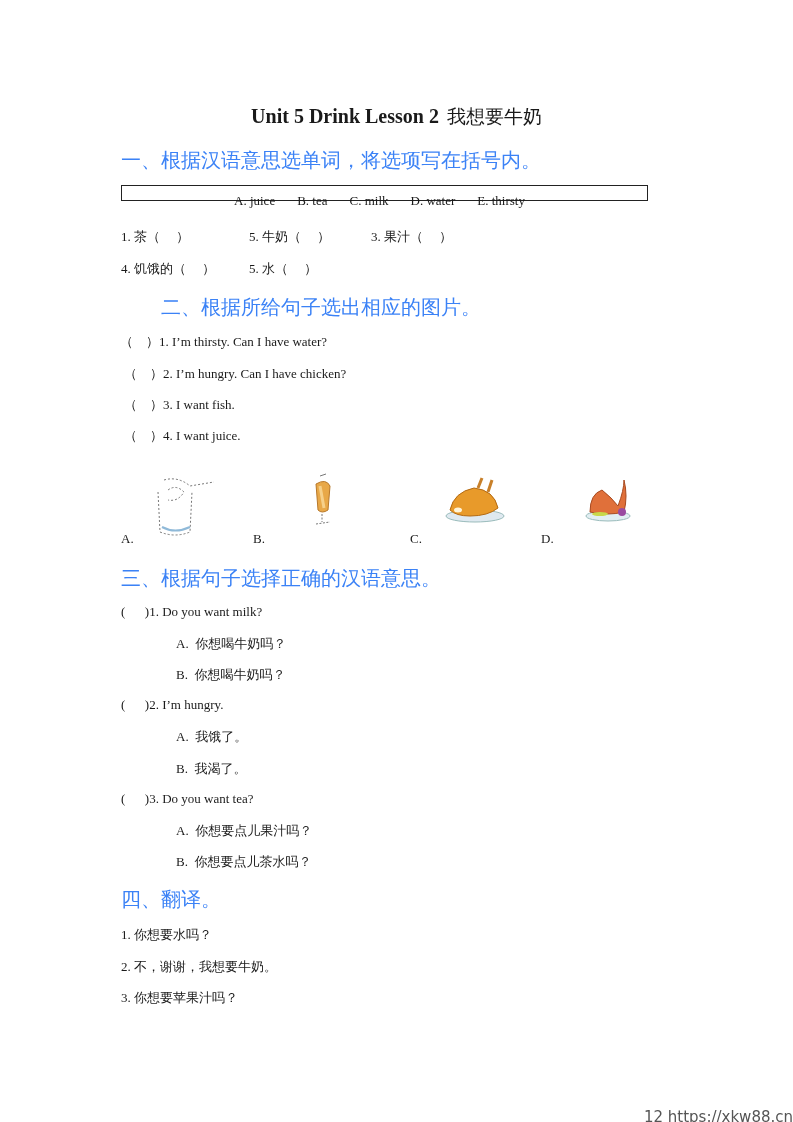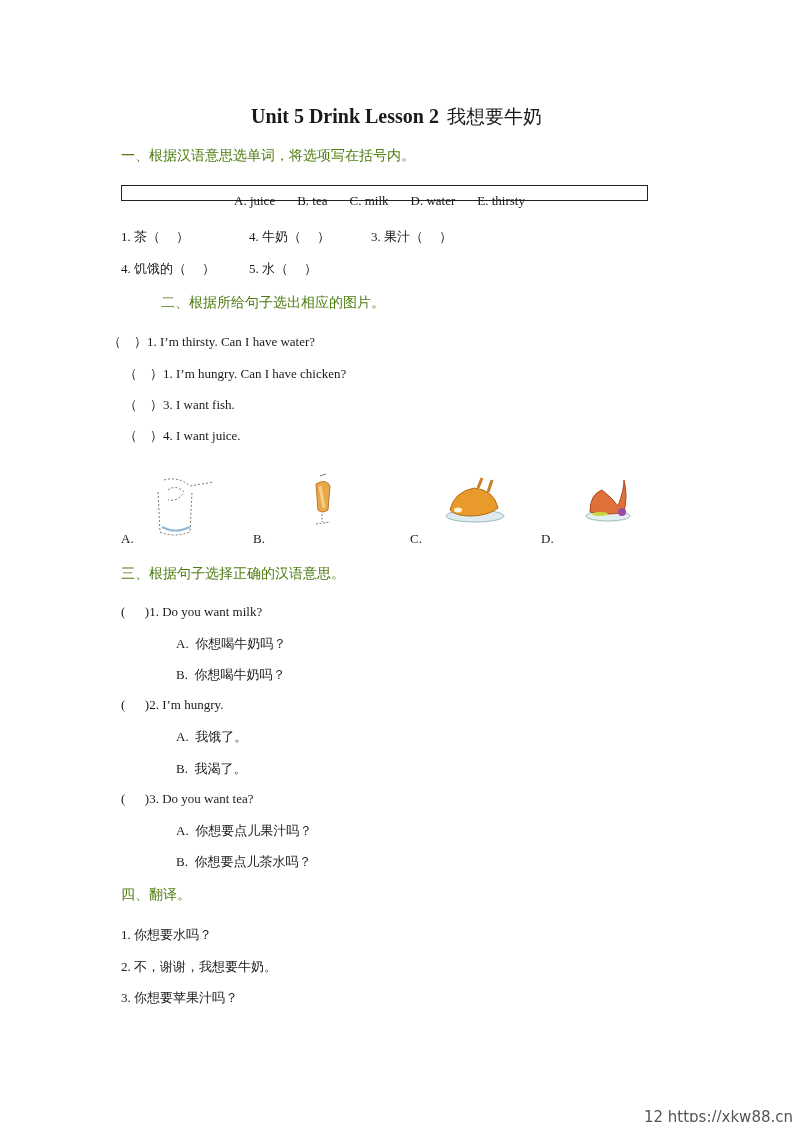--- a/index.html
+++ b/index.html
@@ -8,7 +8,7 @@
   .abs { position:absolute; white-space:nowrap; }
   .title { left:0; width:793px; top:104px; text-align:center; font-size:20px; font-weight:bold; }
   .title .cn { font-weight:normal; margin-left:8px; font-family:"DejaVu Sans", sans-serif; font-size:19px; }
-  .sec { left:121px; font-size:14px; font-family:"DejaVu Sans", sans-serif; color:#4d7c0f; }
+  .sec { left:121px; font-size:20px; font-family:"DejaVu Sans", sans-serif; color:#3b82f6; }
   .txt { font-size:13px; }
   .cn13 { font-size:13px; }
   .wordbox { position:absolute; left:121px; top:185px; width:527px; height:16px;

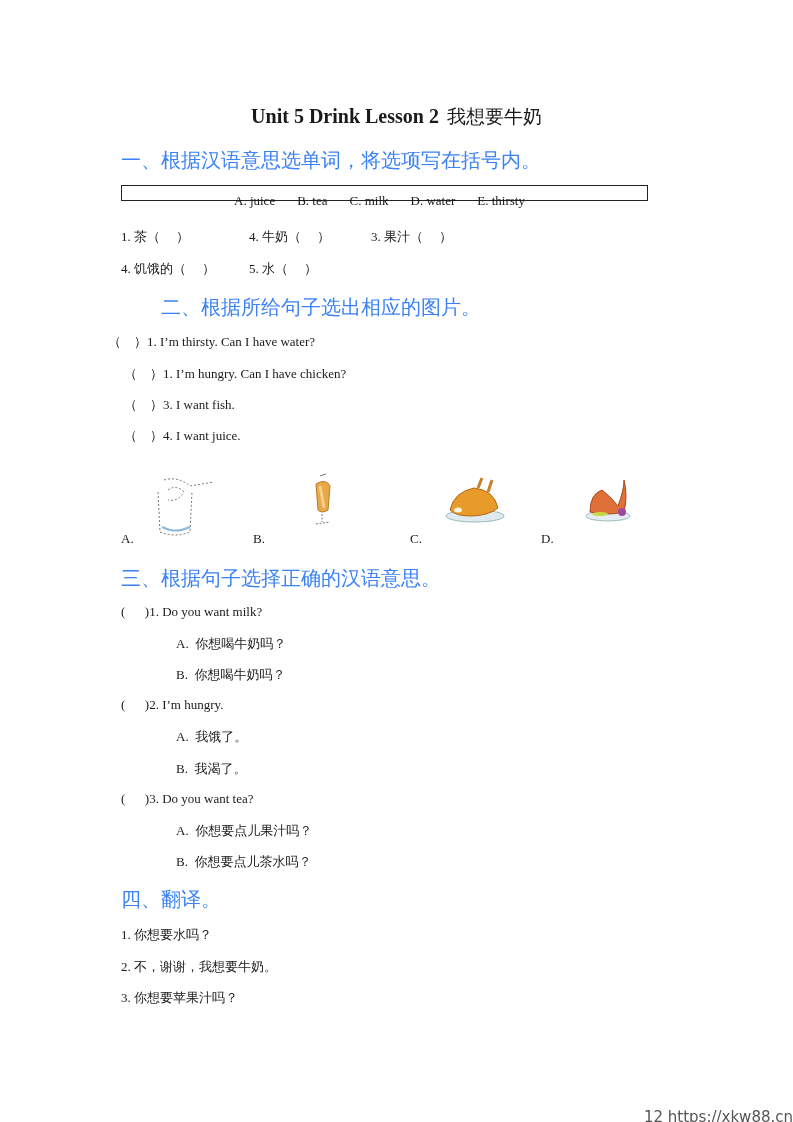--- a/index.html
+++ b/index.html
@@ -33,7 +33,7 @@
   </div>
 </div>
 <div class="abs cn13" style="left:121px; top:228px;">1. 茶（　 ）</div>
-<div class="abs cn13" style="left:249px; top:228px;">4. 牛奶（　 ）</div>
+<div class="abs cn13" style="left:249px; top:228px;">5. 牛奶（　 ）</div>
 <div class="abs cn13" style="left:371px; top:228px;">3. 果汁（　 ）</div>
 <div class="abs cn13" style="left:121px; top:260px;">4. 饥饿的（　 ）</div>
 <div class="abs cn13" style="left:249px; top:260px;">5. 水（　 ）</div>

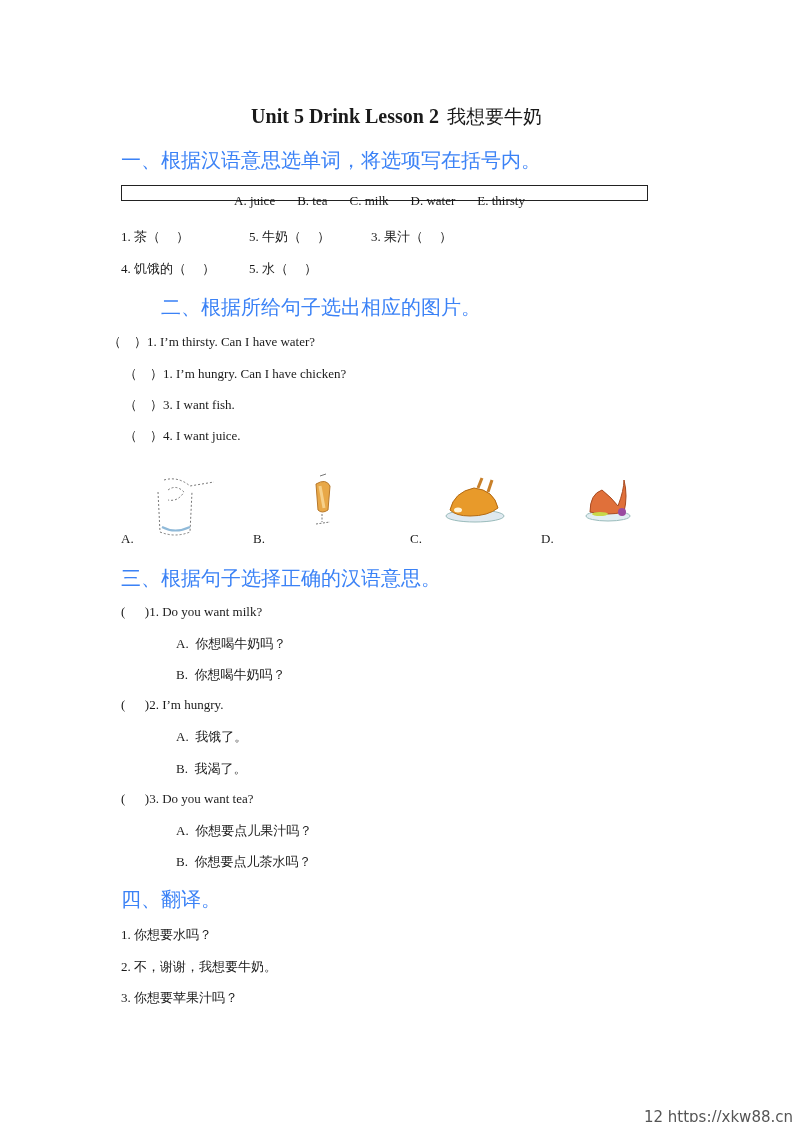--- a/index.html
+++ b/index.html
@@ -39,7 +39,7 @@
 <div class="abs cn13" style="left:249px; top:260px;">5. 水（　 ）</div>
 
 <div class="abs sec" style="top:294px;margin-left:40px;">二、根据所给句子选出相应的图片。</div>
-<div class="abs txt" style="left:108px; top:333px;">（　）1. I’m thirsty. Can I have water?</div>
+<div class="abs txt" style="left:120px; top:333px;">（　）1. I’m thirsty. Can I have water?</div>
 <div class="abs txt" style="left:124px; top:365px;">（　）1. I’m hungry. Can I have chicken?</div>
 <div class="abs txt" style="left:124px; top:396px;">（　）3. I want fish.</div>
 <div class="abs txt" style="left:124px; top:427px;">（　）4. I want juice.</div>

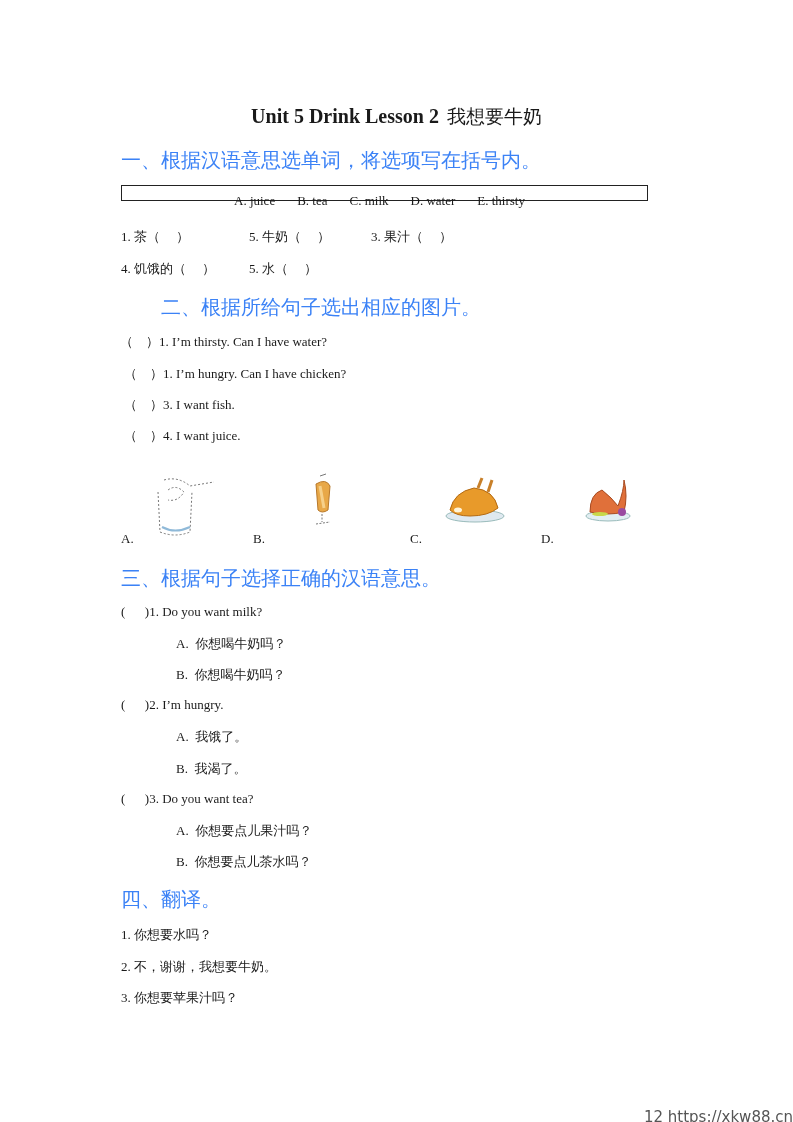--- a/index.html
+++ b/index.html
@@ -40,7 +40,7 @@
 
 <div class="abs sec" style="top:294px;margin-left:40px;">二、根据所给句子选出相应的图片。</div>
 <div class="abs txt" style="left:120px; top:333px;">（　）1. I’m thirsty. Can I have water?</div>
-<div class="abs txt" style="left:124px; top:365px;">（　）1. I’m hungry. Can I have chicken?</div>
+<div class="abs txt" style="left:124px; top:365px;">（　）2. I’m hungry. Can I have chicken?</div>
 <div class="abs txt" style="left:124px; top:396px;">（　）3. I want fish.</div>
 <div class="abs txt" style="left:124px; top:427px;">（　）4. I want juice.</div>
 

